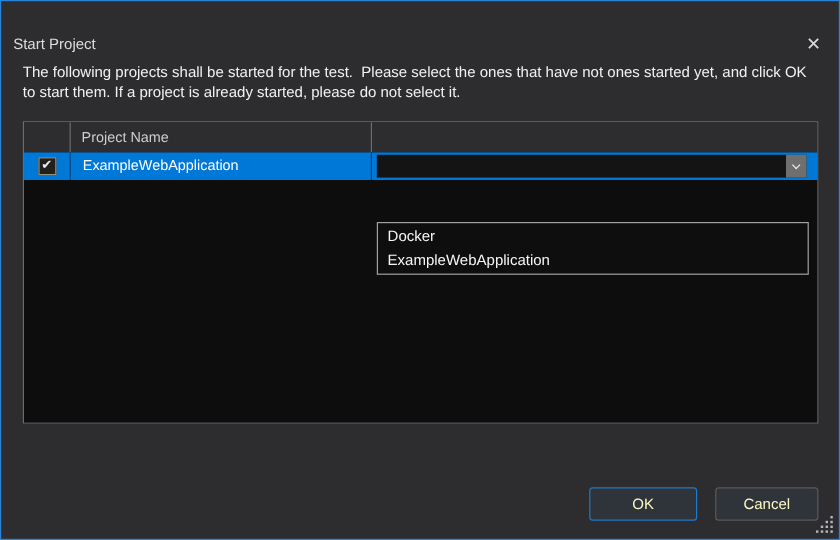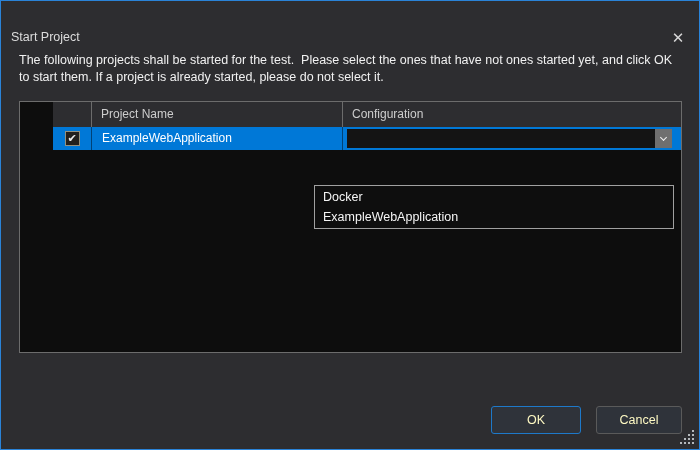--- a/index.html
+++ b/index.html
@@ -36,7 +36,7 @@
     position:absolute;left:18px;top:100px;width:663px;height:252px;
     border:1px solid var(--grid-border);
     background:var(--grid-bg);
-    display:flex;flex-direction:column;padding-left:33px;
+    display:flex;flex-direction:column;
   }
   .grid-header{
     display:flex;height:25px;background:var(--dialog-bg);flex:0 0 25px;

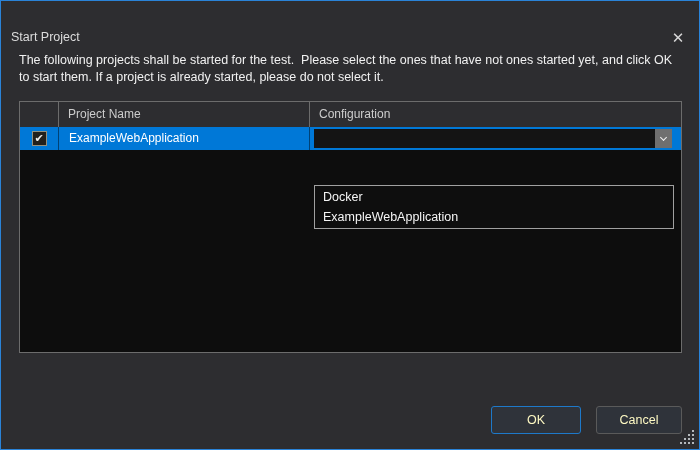--- a/index.html
+++ b/index.html
@@ -112,7 +112,6 @@
     <div class="grid-header">
       <div class="hcell c0"></div>
       <div class="hcell c1">Project Name</div>
-      <div class="hcell c2">Configuration</div>
     </div>
 
     <div class="grid-row">

